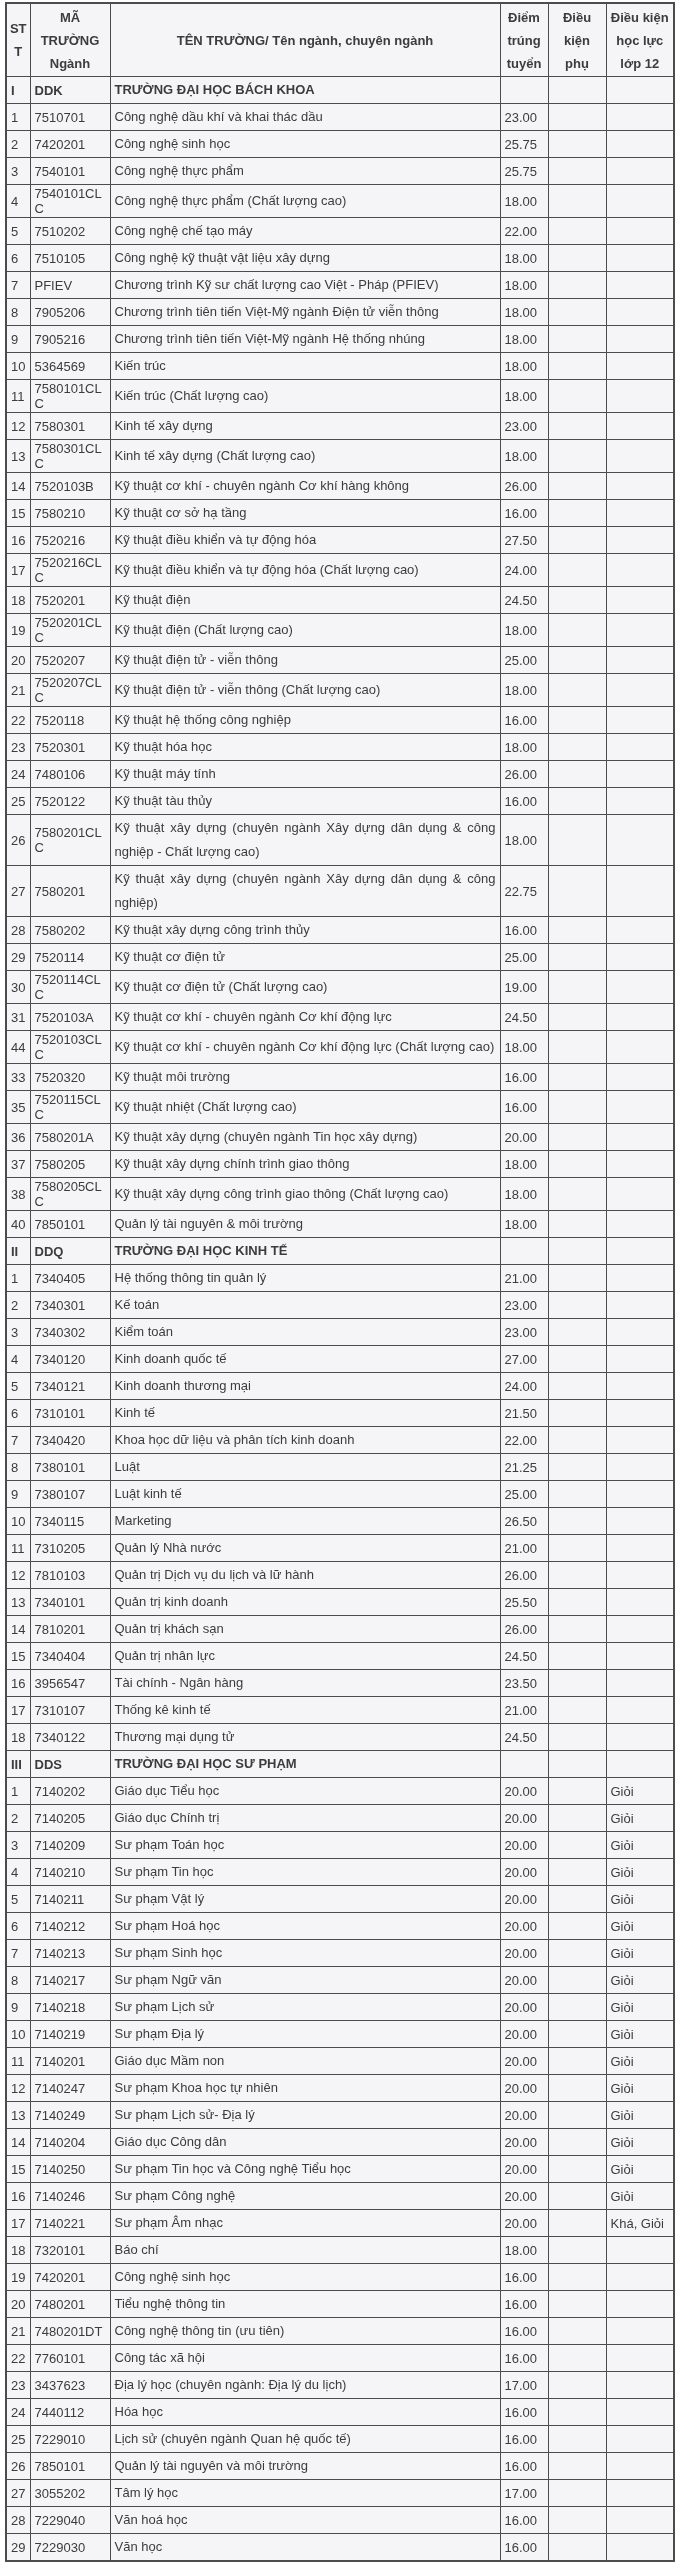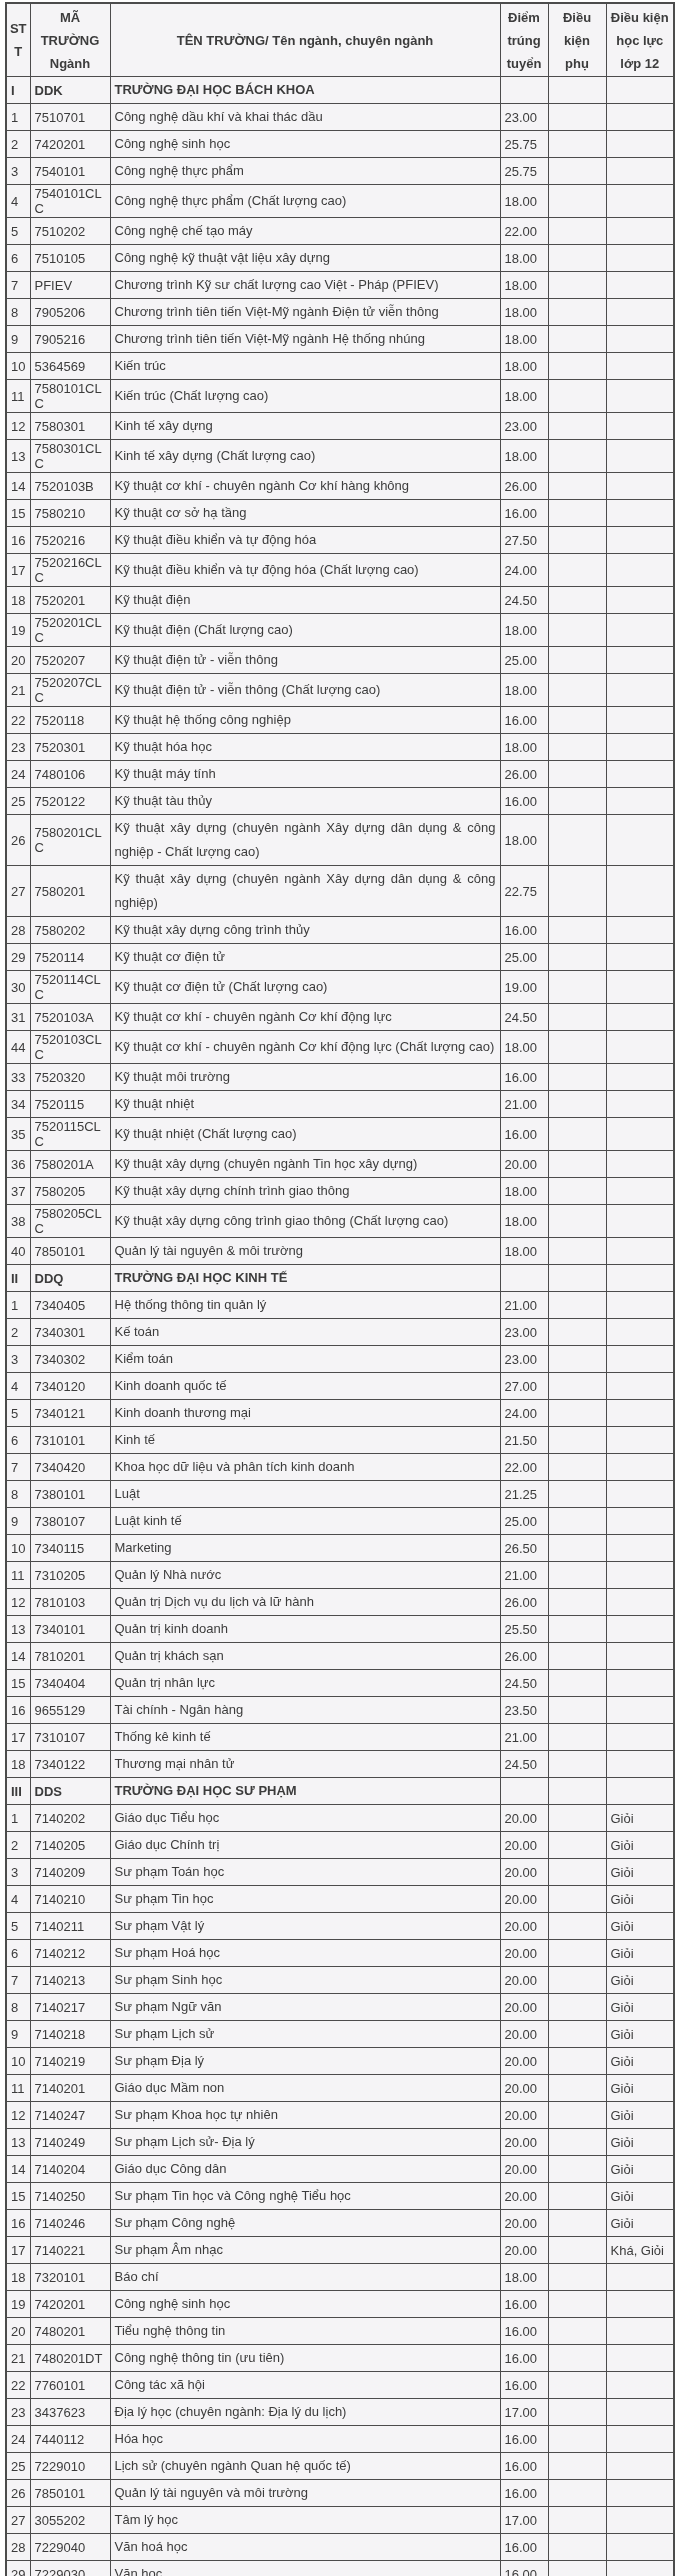--- a/index.html
+++ b/index.html
@@ -346,14 +346,6 @@
           <td class="col-grade"></td>
         </tr>
         <tr class="data-row">
-          <td class="col-stt">34</td>
-          <td class="col-code">7520115</td>
-          <td class="col-name">Kỹ thuật nhiệt</td>
-          <td class="col-score">21.00</td>
-          <td class="col-cond"></td>
-          <td class="col-grade"></td>
-        </tr>
-        <tr class="data-row">
           <td class="col-stt">35</td>
           <td class="col-code">7520115CLC</td>
           <td class="col-name">Kỹ thuật nhiệt (Chất lượng cao)</td>

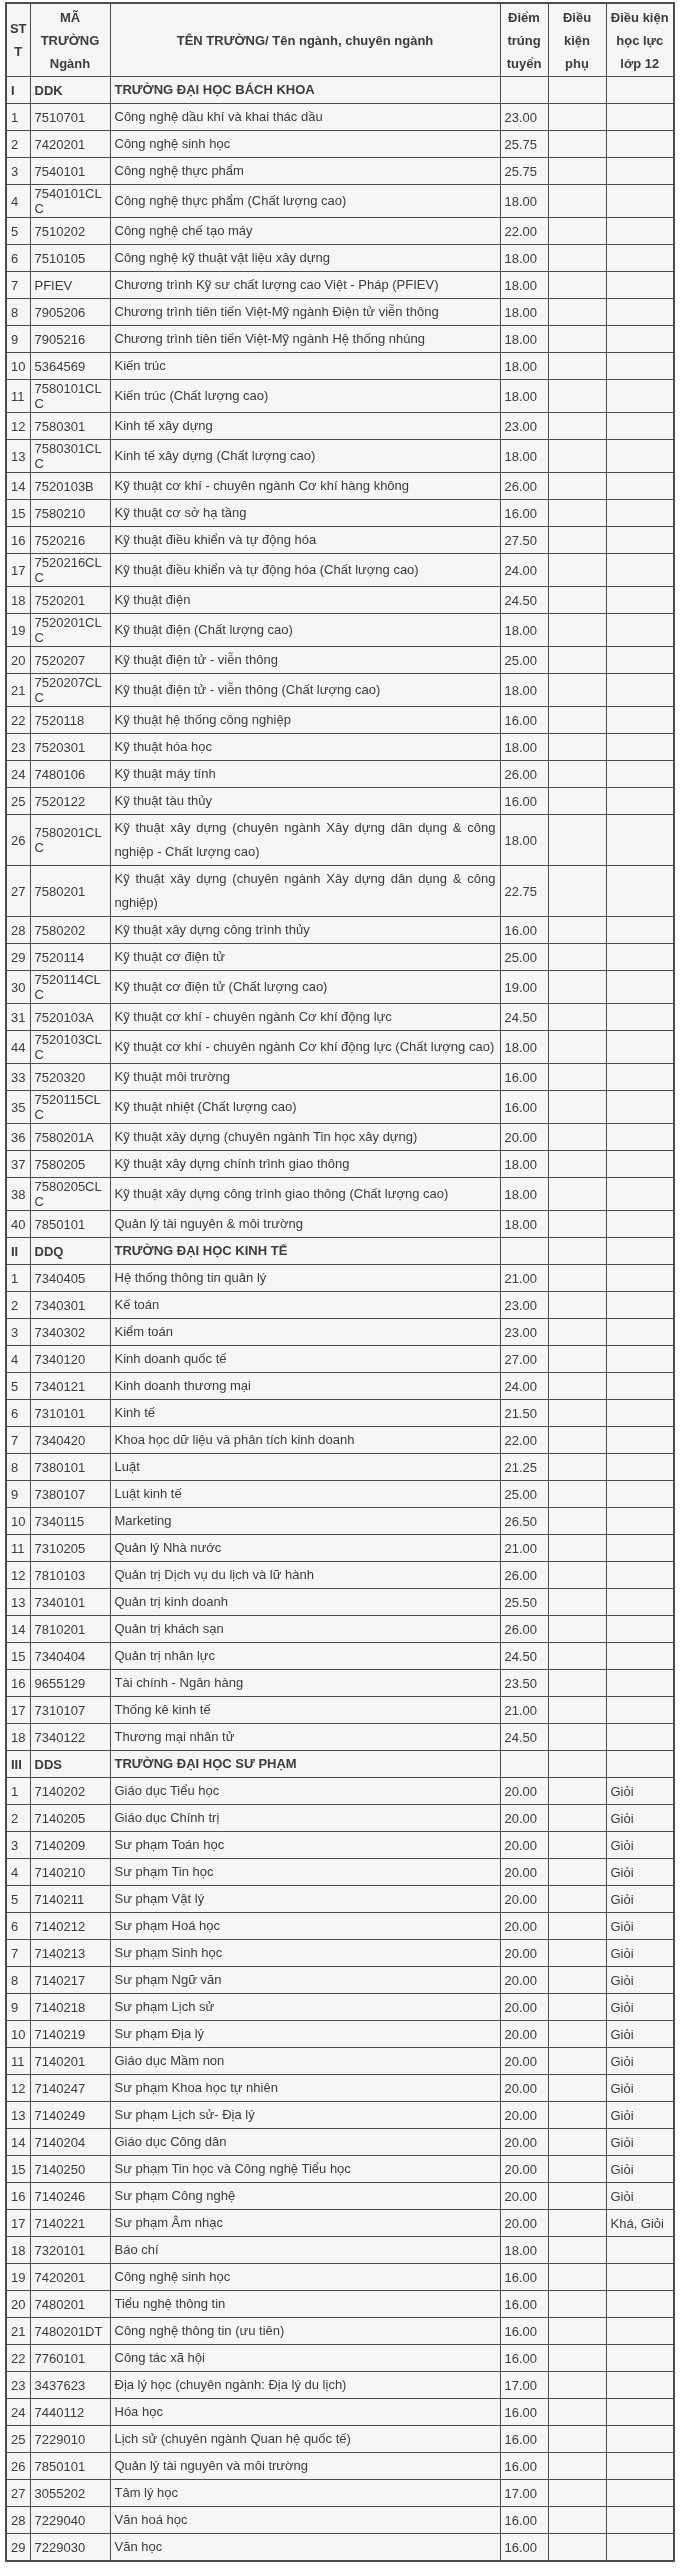--- a/index.html
+++ b/index.html
@@ -515,7 +515,7 @@
         </tr>
         <tr class="data-row">
           <td class="col-stt">16</td>
-          <td class="col-code">9655129</td>
+          <td class="col-code">3956547</td>
           <td class="col-name">Tài chính - Ngân hàng</td>
           <td class="col-score">23.50</td>
           <td class="col-cond"></td>

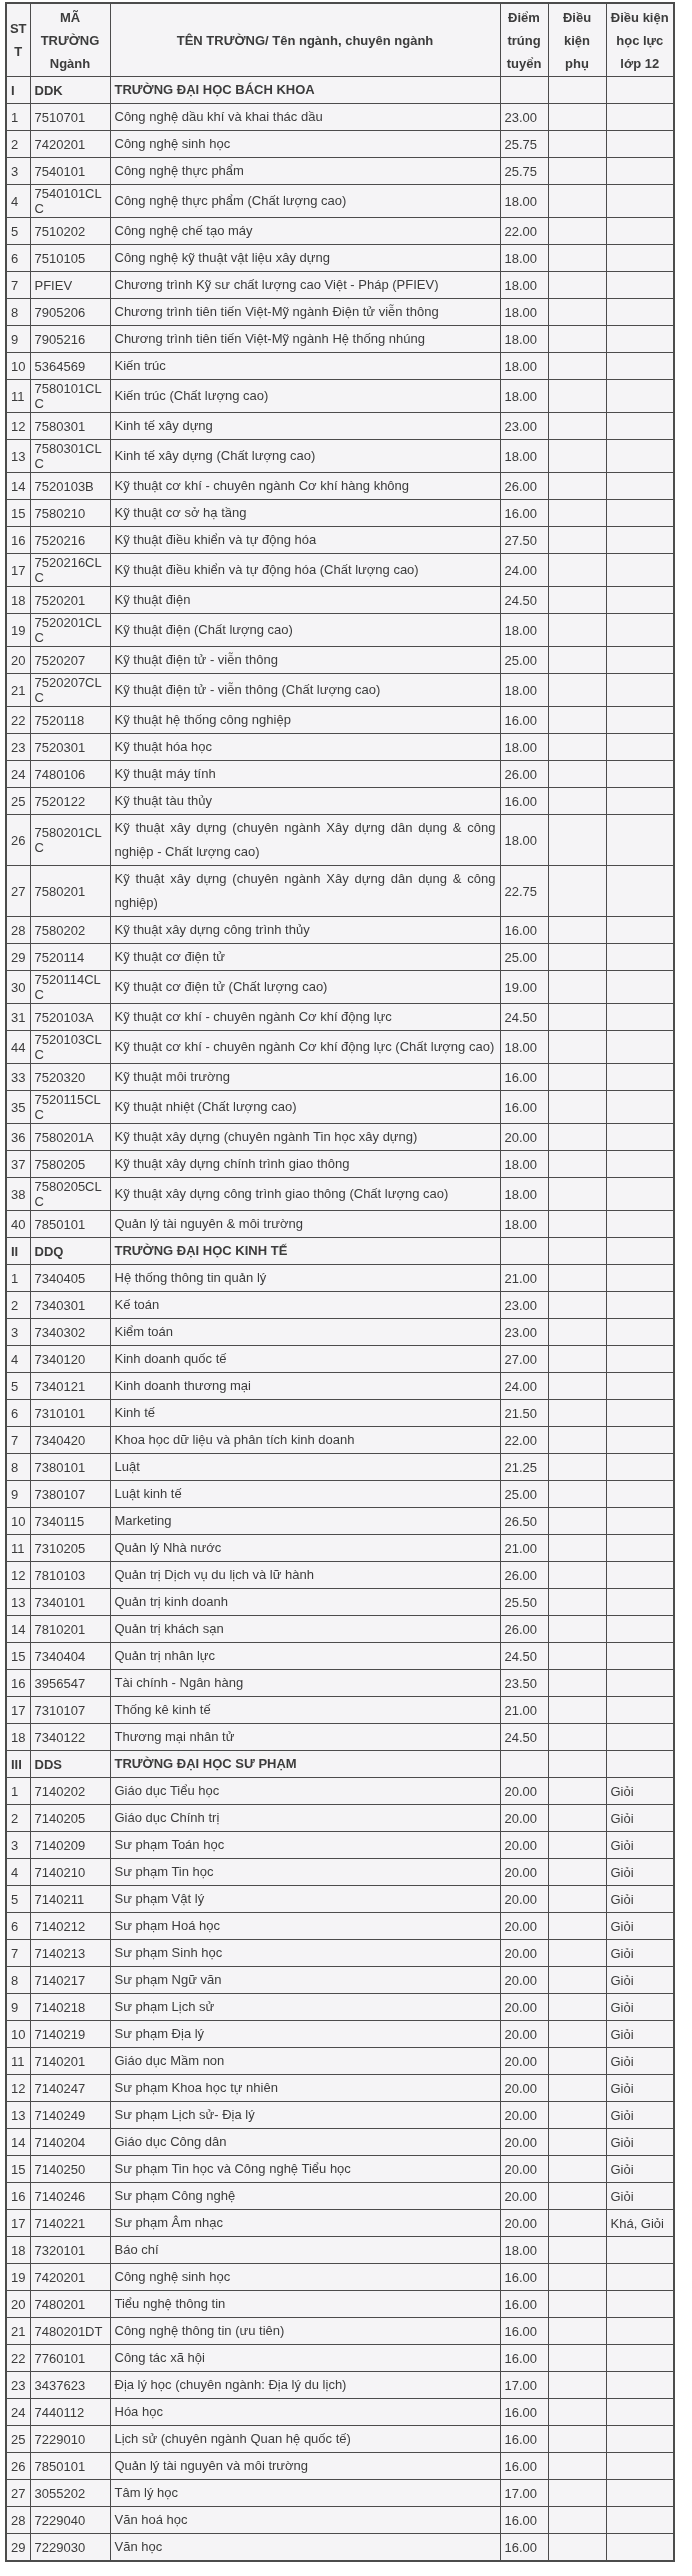--- a/index.html
+++ b/index.html
@@ -532,7 +532,7 @@
         <tr class="data-row">
           <td class="col-stt">18</td>
           <td class="col-code">7340122</td>
-          <td class="col-name">Thương mại nhân tử</td>
+          <td class="col-name">Thương mại dụng tử</td>
           <td class="col-score">24.50</td>
           <td class="col-cond"></td>
           <td class="col-grade"></td>

